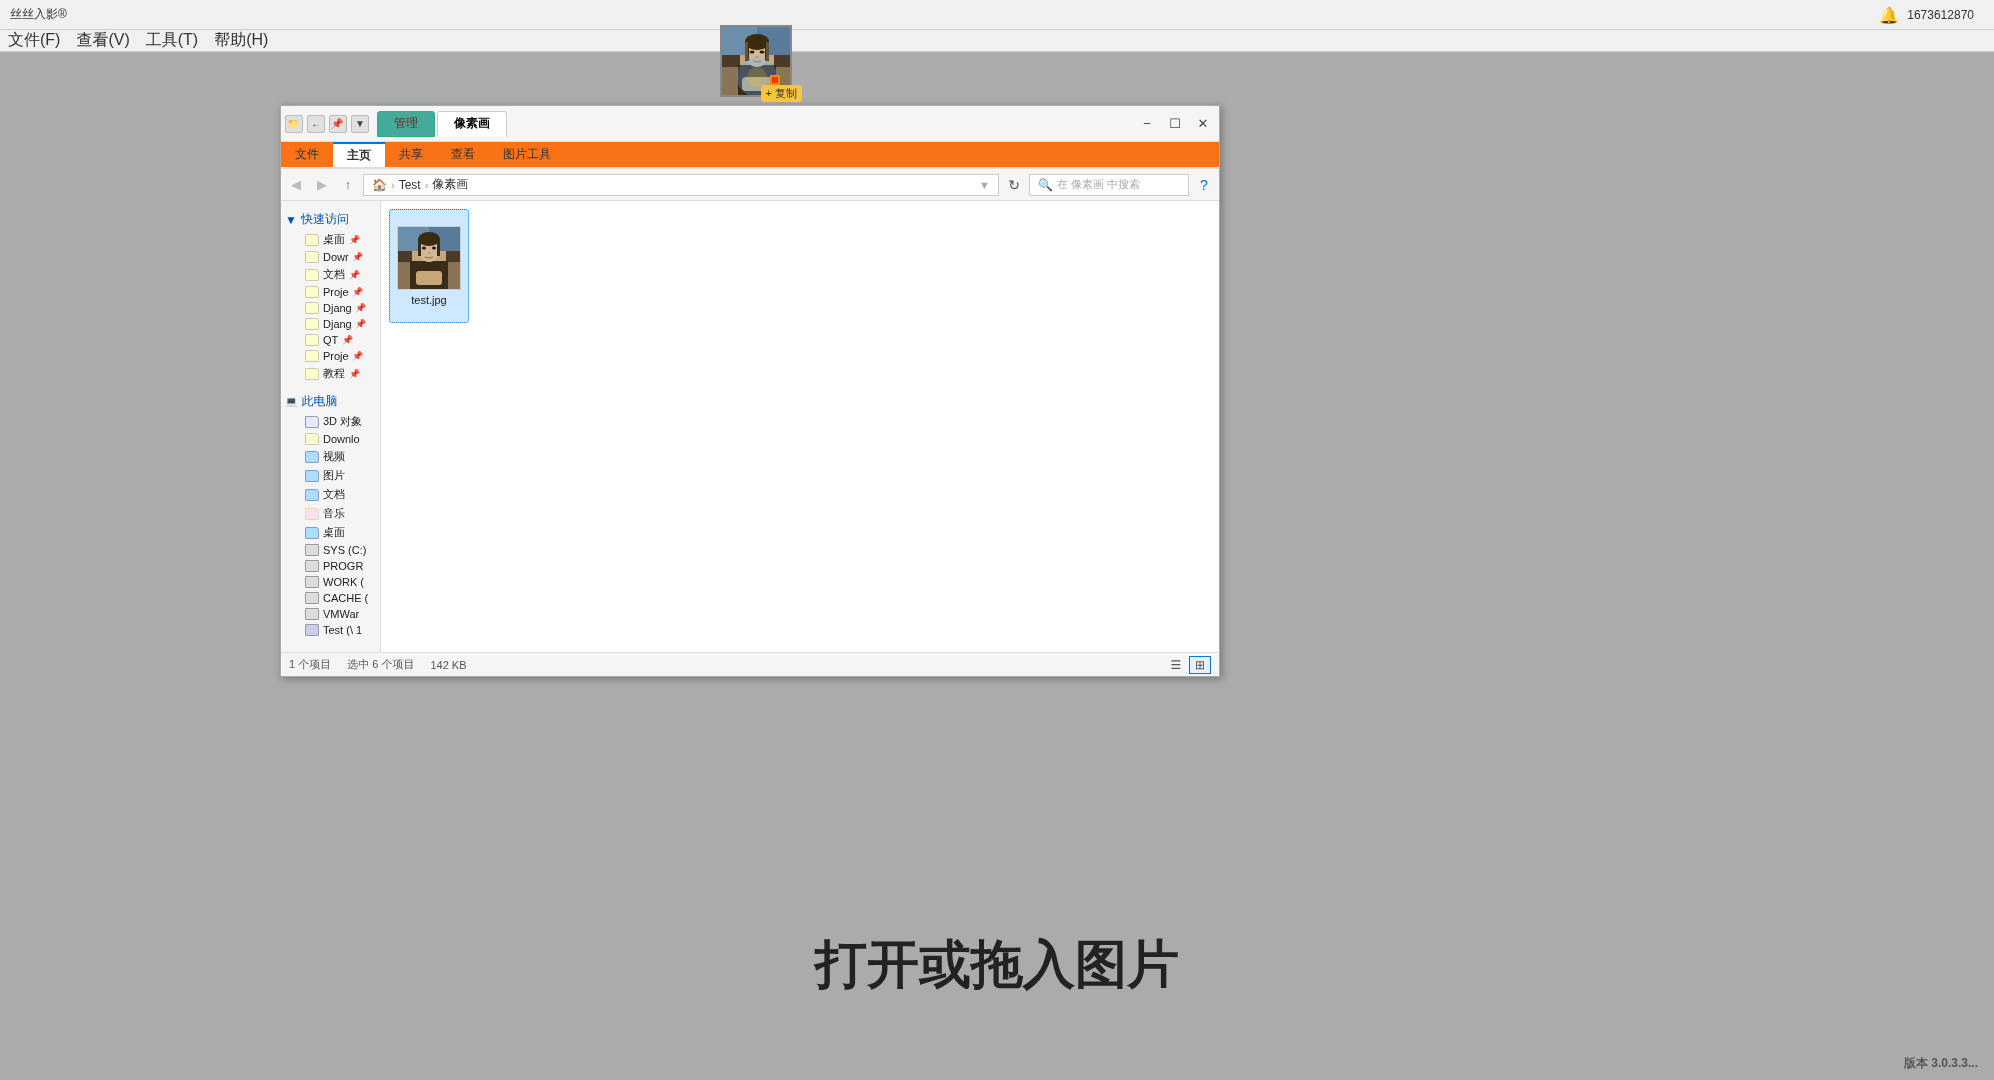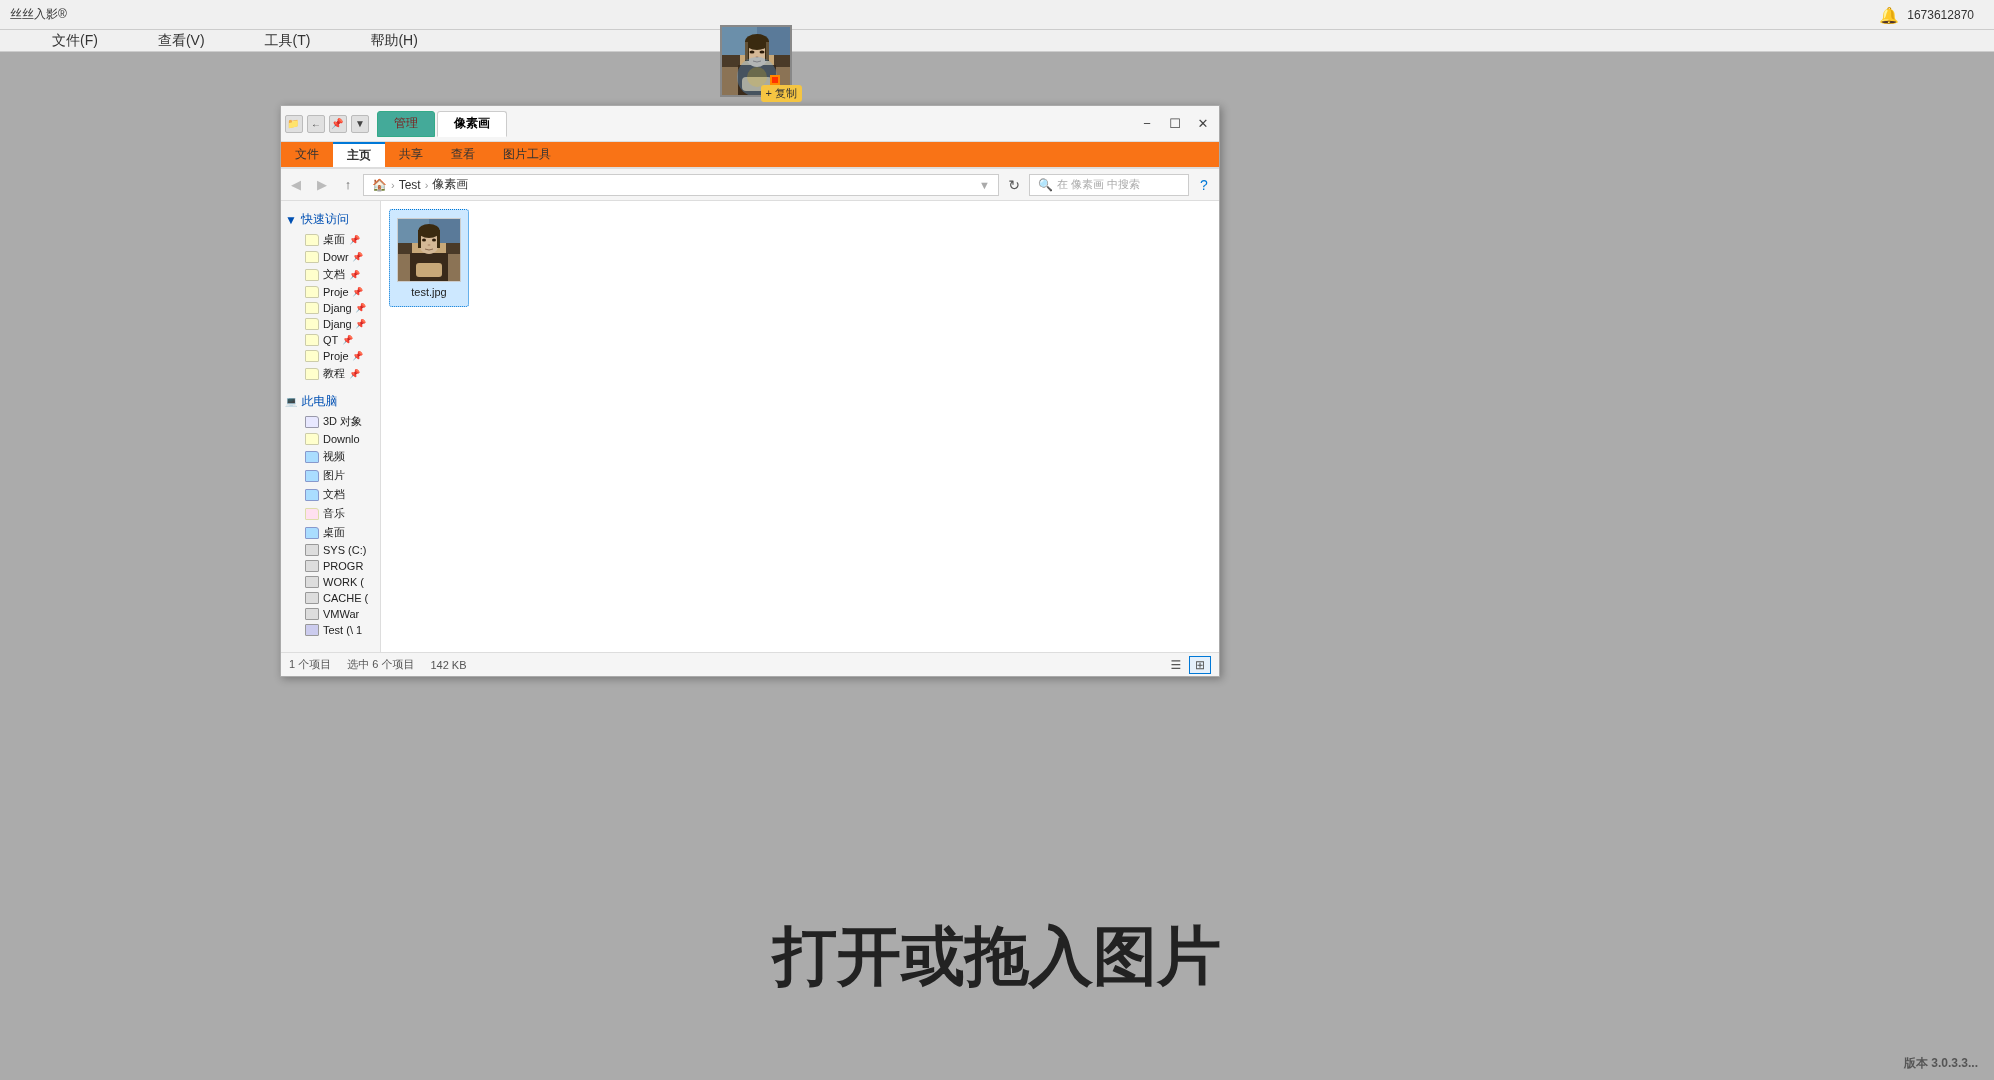--- a/index.html
+++ b/index.html
@@ -52,10 +52,9 @@
       border-bottom: 1px solid #ccc;
     }
     .app-menu-item {
-      font-size: 14px;
+      font-size: 16px;
       color: #333;
       cursor: pointer;
-      margin-left: 44px;
     }
 
     

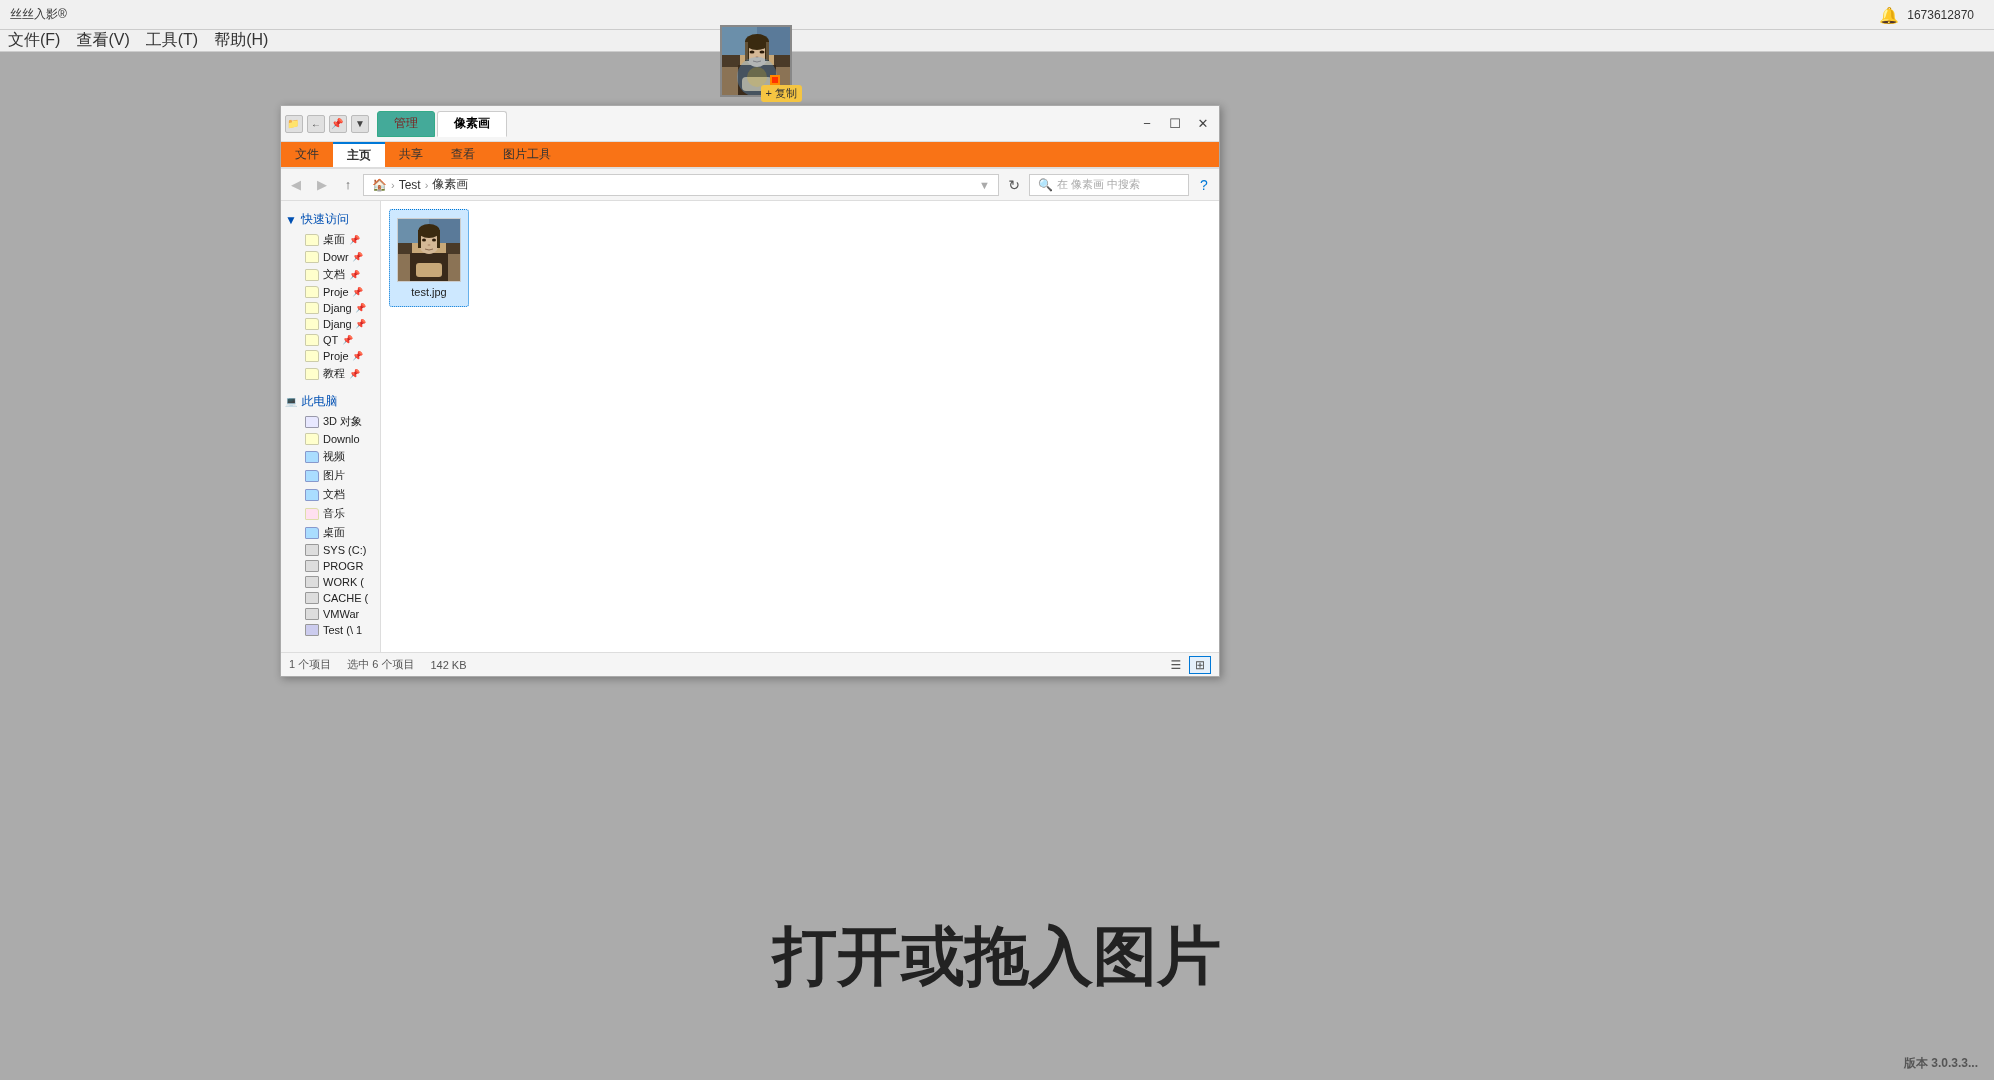--- a/index.html
+++ b/index.html
@@ -344,7 +344,7 @@
       display: flex;
       flex-direction: column;
       align-items: center;
-      padding: 8px;
+      padding: 16px;
       cursor: pointer;
       border-radius: 3px;
       gap: 4px;

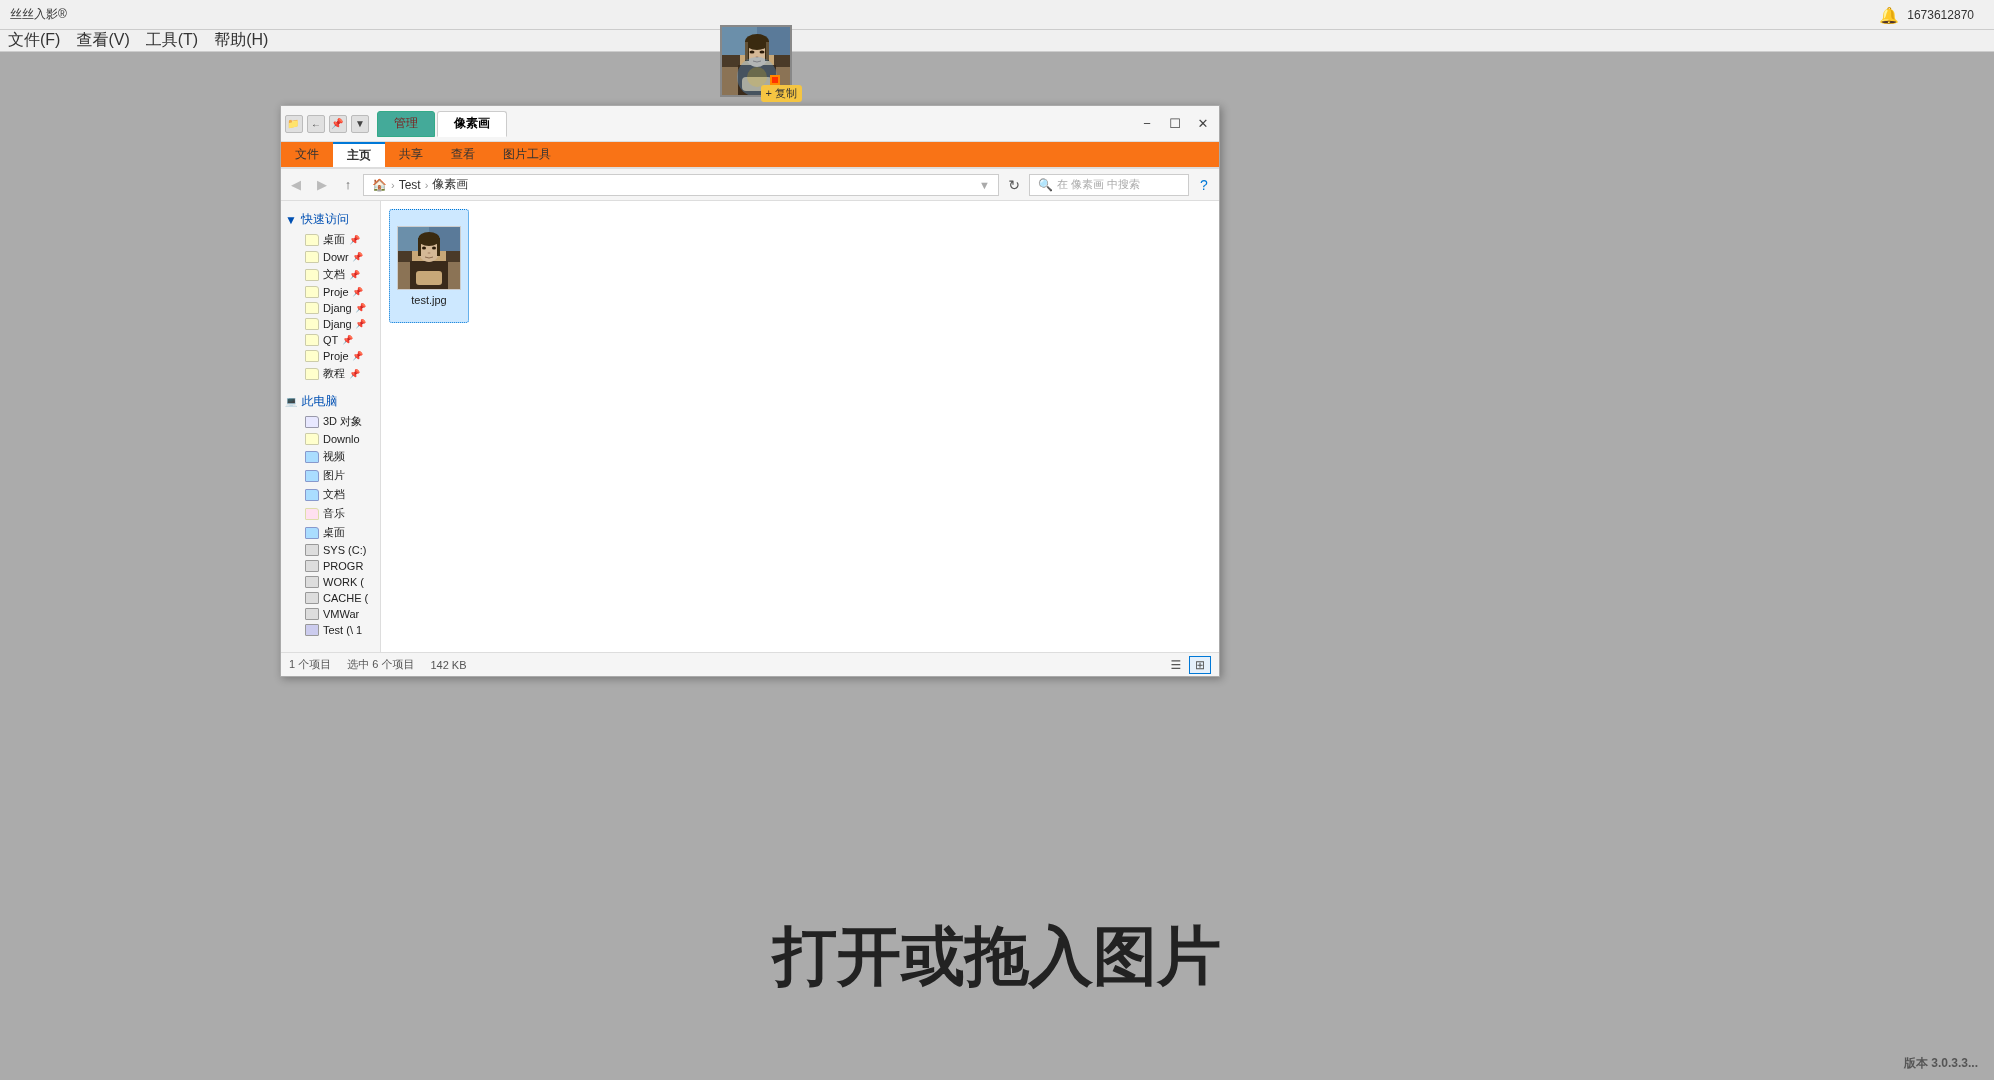--- a/index.html
+++ b/index.html
@@ -403,7 +403,7 @@
       left: 0;
       right: 0;
       text-align: center;
-      font-size: 64px;
+      font-size: 52px;
       font-weight: bold;
       color: #222;
       font-family: 'Microsoft YaHei', sans-serif;

